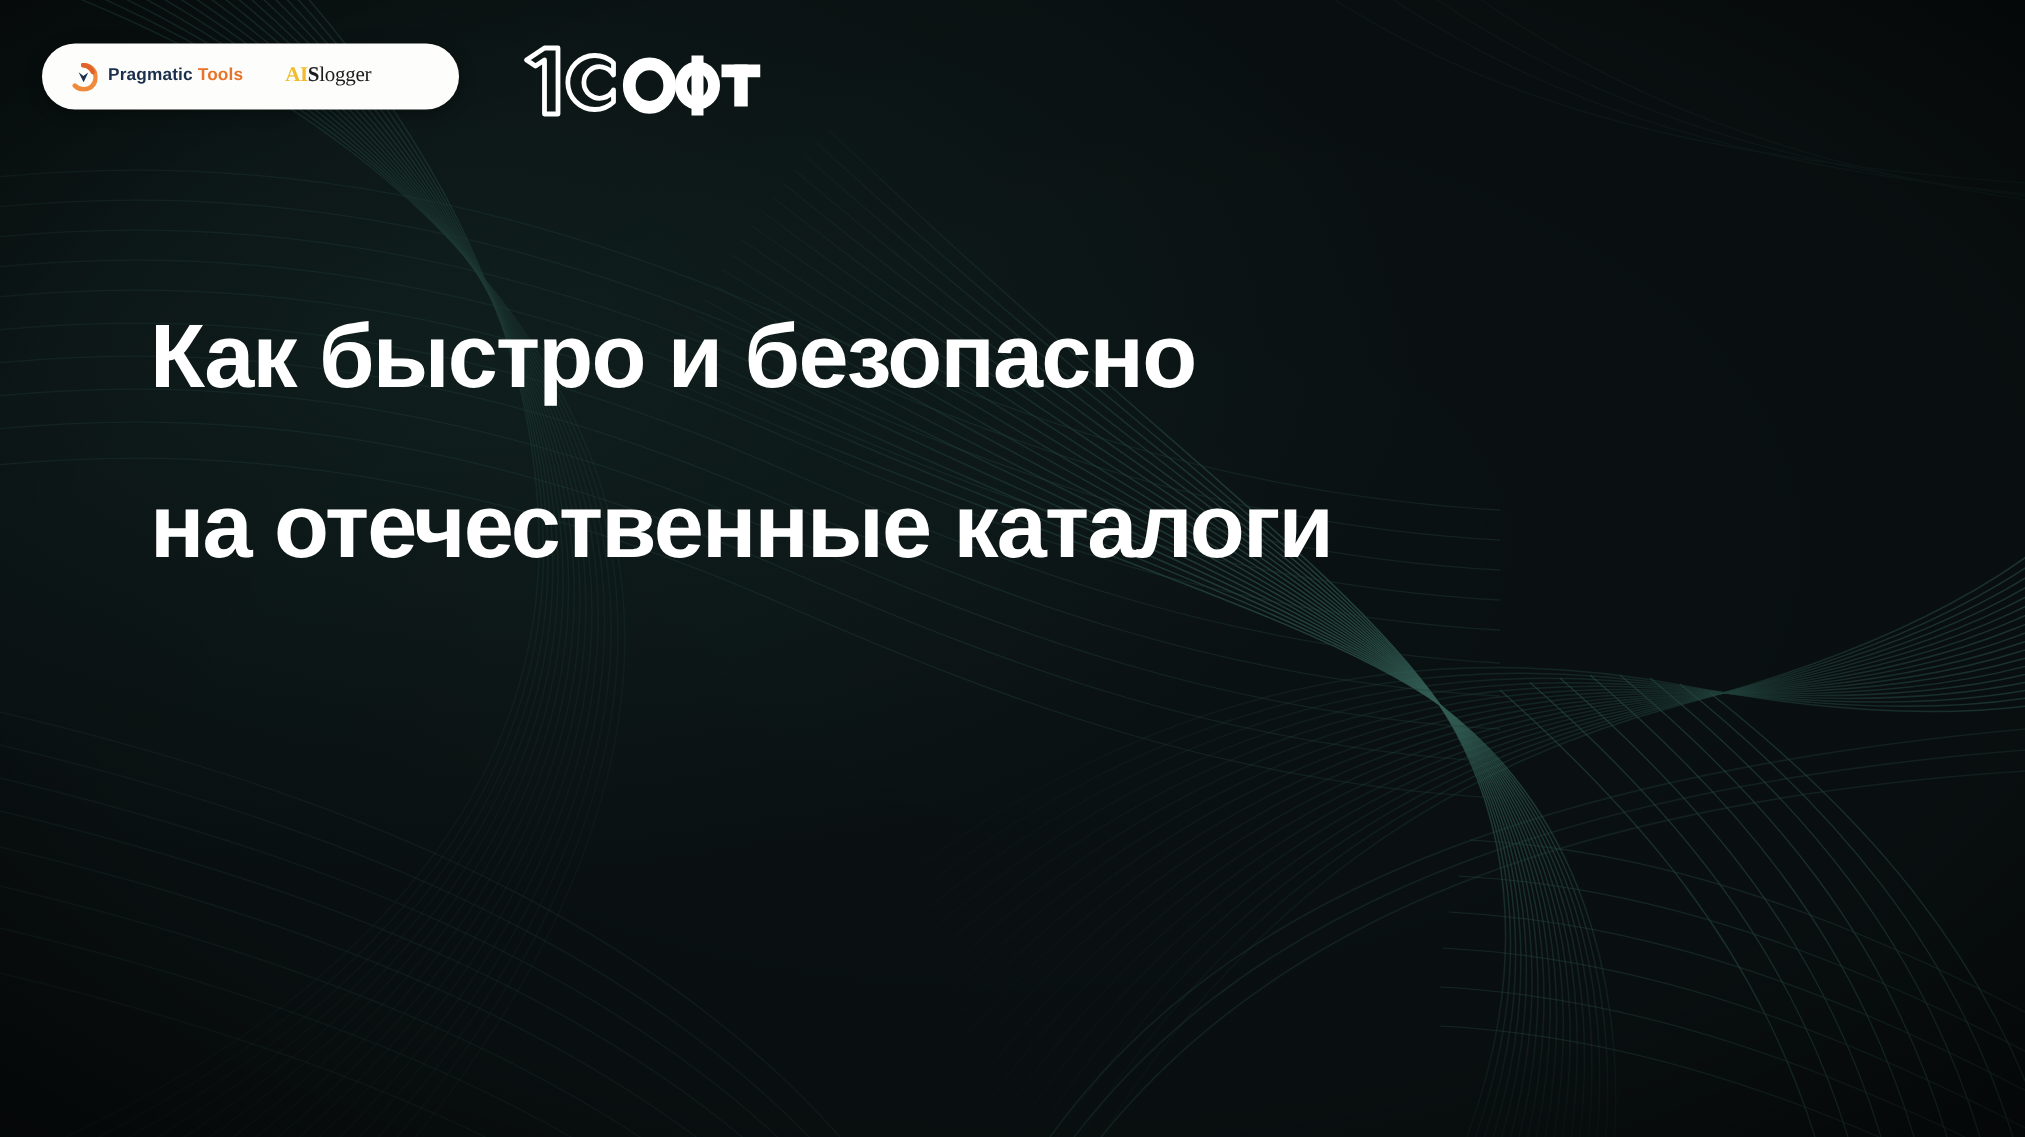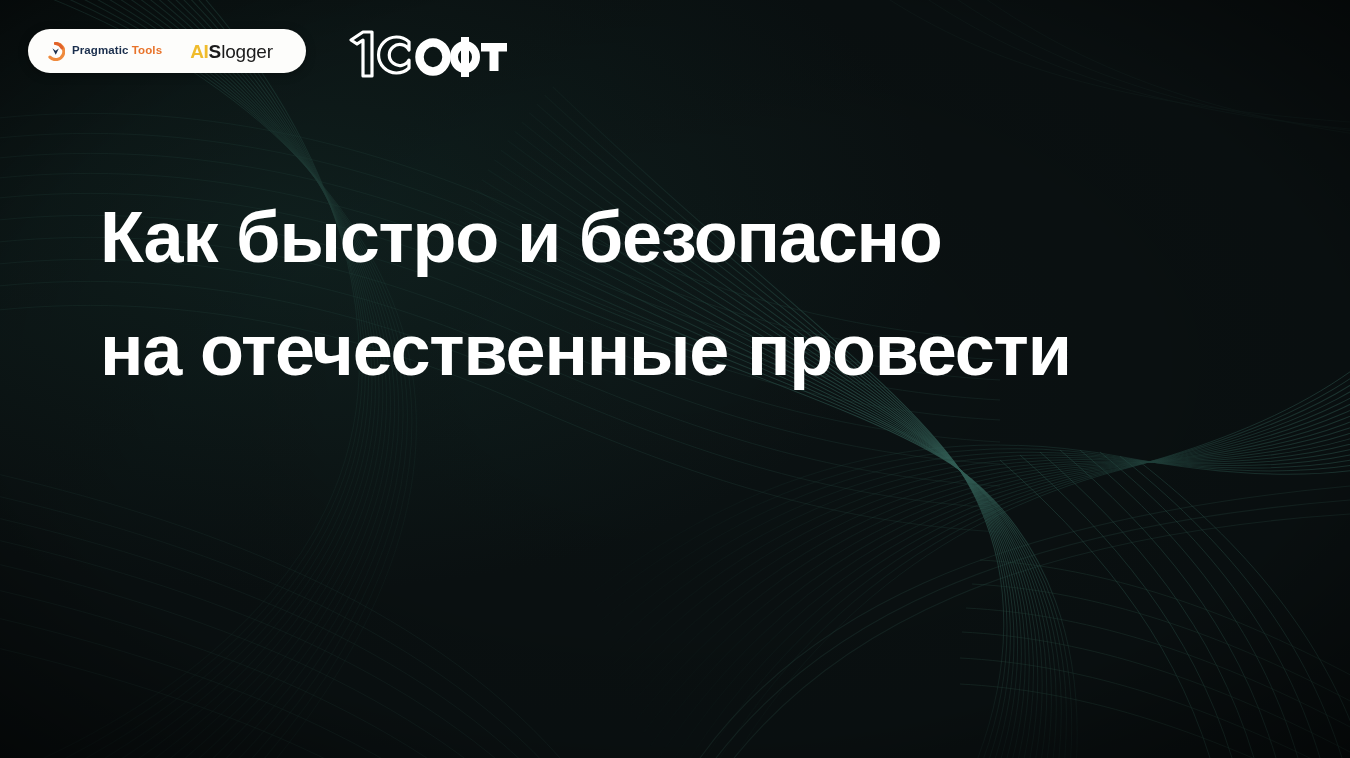--- a/index.html
+++ b/index.html
@@ -66,9 +66,10 @@
 
   .brand-aislogger {
     margin-left: 28px;
-    font-size: 19px;
+    font-size: 14px;
     line-height: 1;
     white-space: nowrap;
+    font-family: Liberation Serif, serif;
   }
   .brand-aislogger .ai   { color:#f0bc2c; font-weight:bold; letter-spacing:-0.3px; }
   .brand-aislogger .s    { color:#1b1b1b; font-weight:bold; }

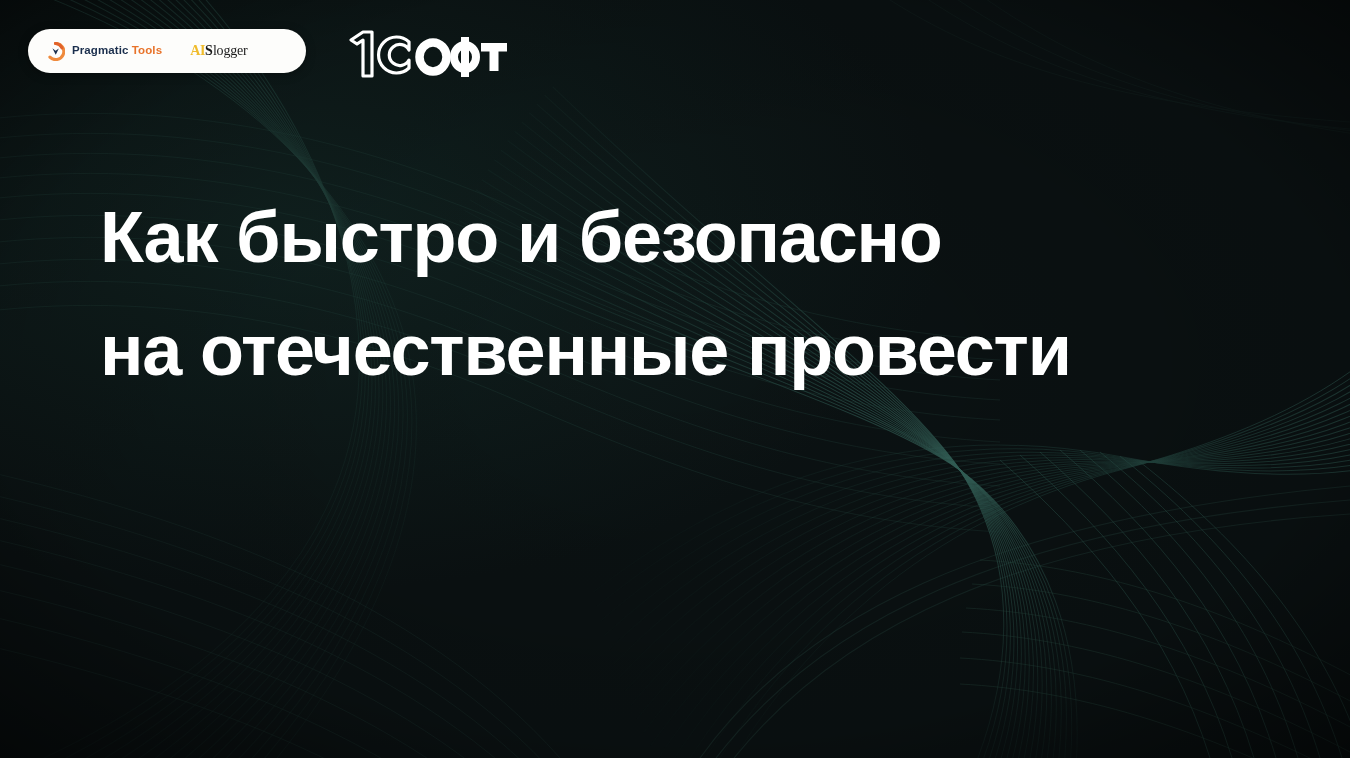--- a/index.html
+++ b/index.html
@@ -93,7 +93,7 @@
     color: #ffffff;
     font-family: "Liberation Sans", sans-serif;
     font-weight: bold;
-    font-size: 72px;
+    font-size: 60px;
     line-height: 113px;
     letter-spacing: -1.2px;
     white-space: nowrap;

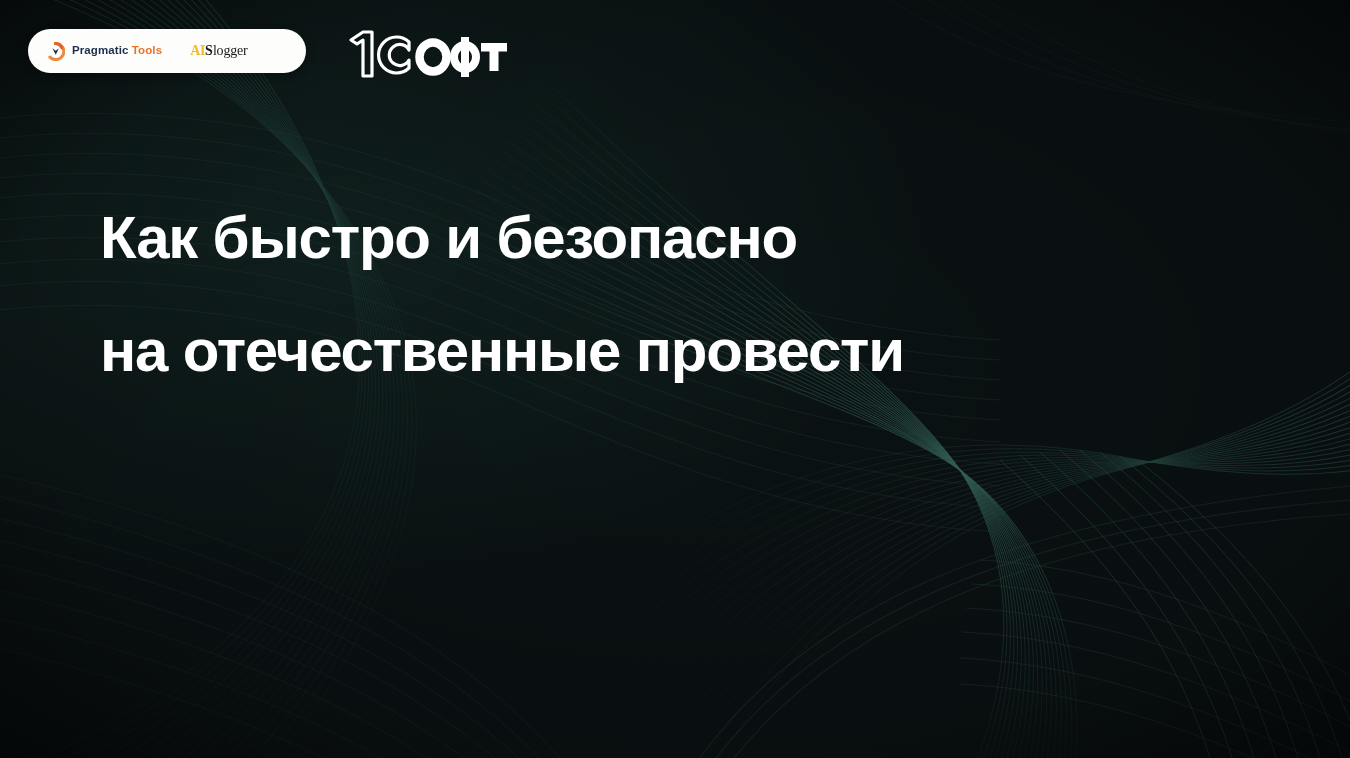--- a/index.html
+++ b/index.html
@@ -339,7 +339,7 @@
 
   <h1 id="headline">
     <span class="hl-line">Как быстро и безопасно</span>
-    <span class="hl-line">на отечественные провести</span>
+    <span class="hl-line">на отечественные каталоги</span>
   </h1>
 
 </div>

